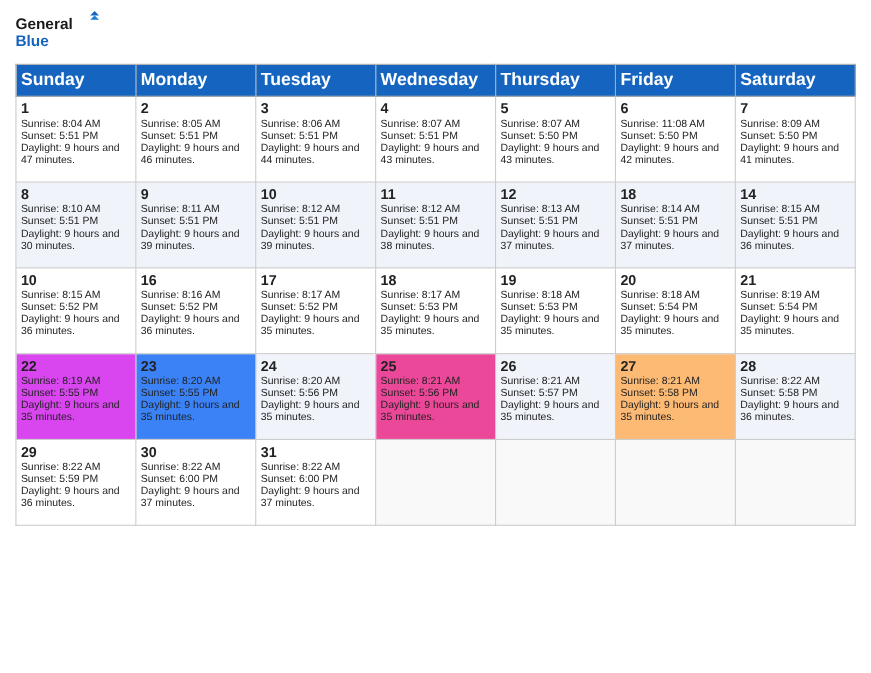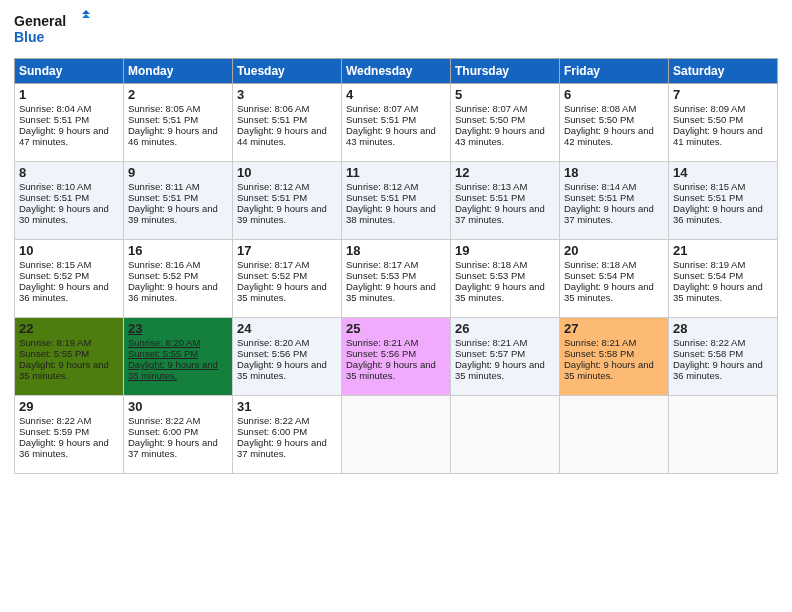--- a/index.html
+++ b/index.html
@@ -45,7 +45,7 @@
     th {
       background-color: #1565c0;
       color: #fff;
-      font-size: 12px;
+      font-size: 16px;
       font-weight: bold;
       padding: 5px 4px;
       text-align: left;

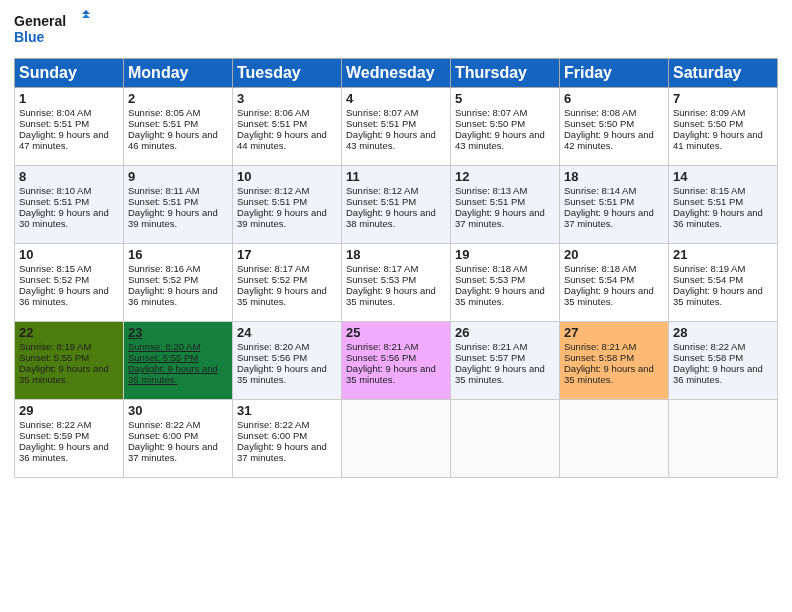--- a/index.html
+++ b/index.html
@@ -135,7 +135,7 @@
           </td>
           <td>
             <span class="day-num">6</span>
-            <div>Sunrise: 8:08 AM</div>
+            <div>Sunrise: 11:08 AM</div>
             <div>Sunset: 5:50 PM</div>
             <div>Daylight: 9 hours and 42 minutes.</div>
           </td>

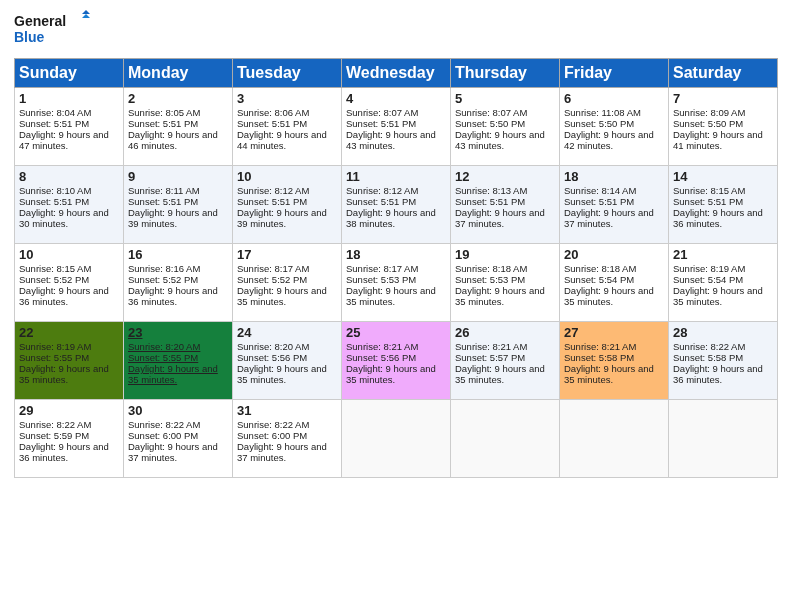--- a/index.html
+++ b/index.html
@@ -235,7 +235,7 @@
           </td>
         </tr>
         <tr>
-          <td style="background: #4d7c0f;">
+          <td style="background: #d946ef;">
             <span class="day-num">22</span>
             <div>Sunrise: 8:19 AM</div>
             <div>Sunset: 5:55 PM</div>

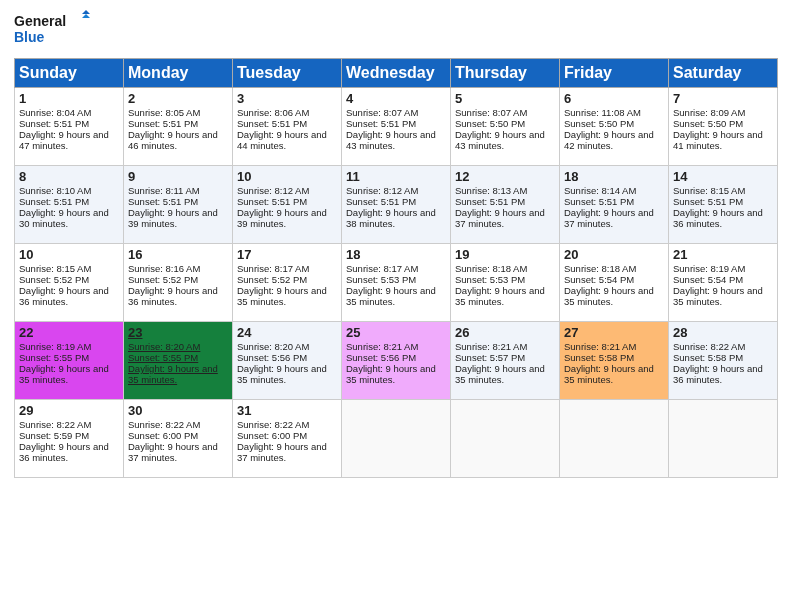--- a/index.html
+++ b/index.html
@@ -241,7 +241,7 @@
             <div>Sunset: 5:55 PM</div>
             <div>Daylight: 9 hours and 35 minutes.</div>
           </td>
-          <td style="background: #15803d; text-decoration: underline;">
+          <td style="background: #3b82f6;">
             <span class="day-num">23</span>
             <div>Sunrise: 8:20 AM</div>
             <div>Sunset: 5:55 PM</div>

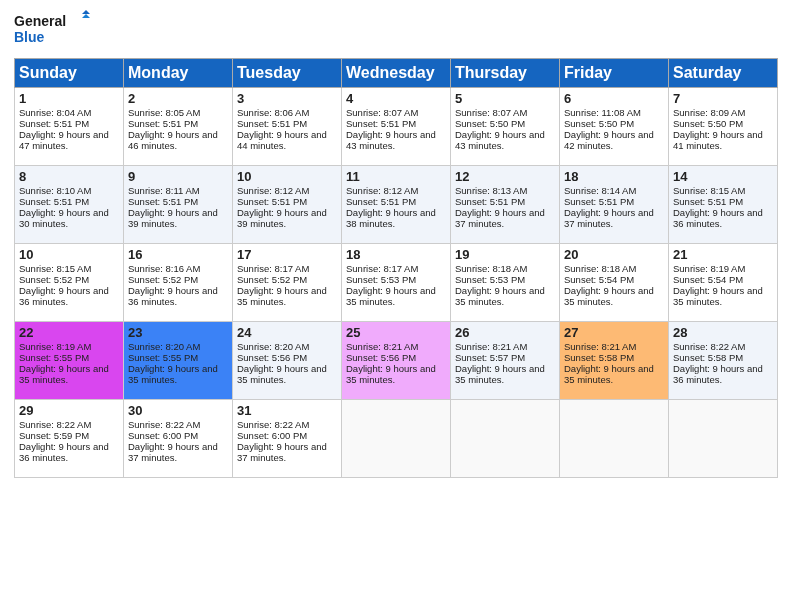--- a/index.html
+++ b/index.html
@@ -253,7 +253,7 @@
             <div>Sunset: 5:56 PM</div>
             <div>Daylight: 9 hours and 35 minutes.</div>
           </td>
-          <td style="background: #f0abfc;">
+          <td style="background: #ec4899;">
             <span class="day-num">25</span>
             <div>Sunrise: 8:21 AM</div>
             <div>Sunset: 5:56 PM</div>

